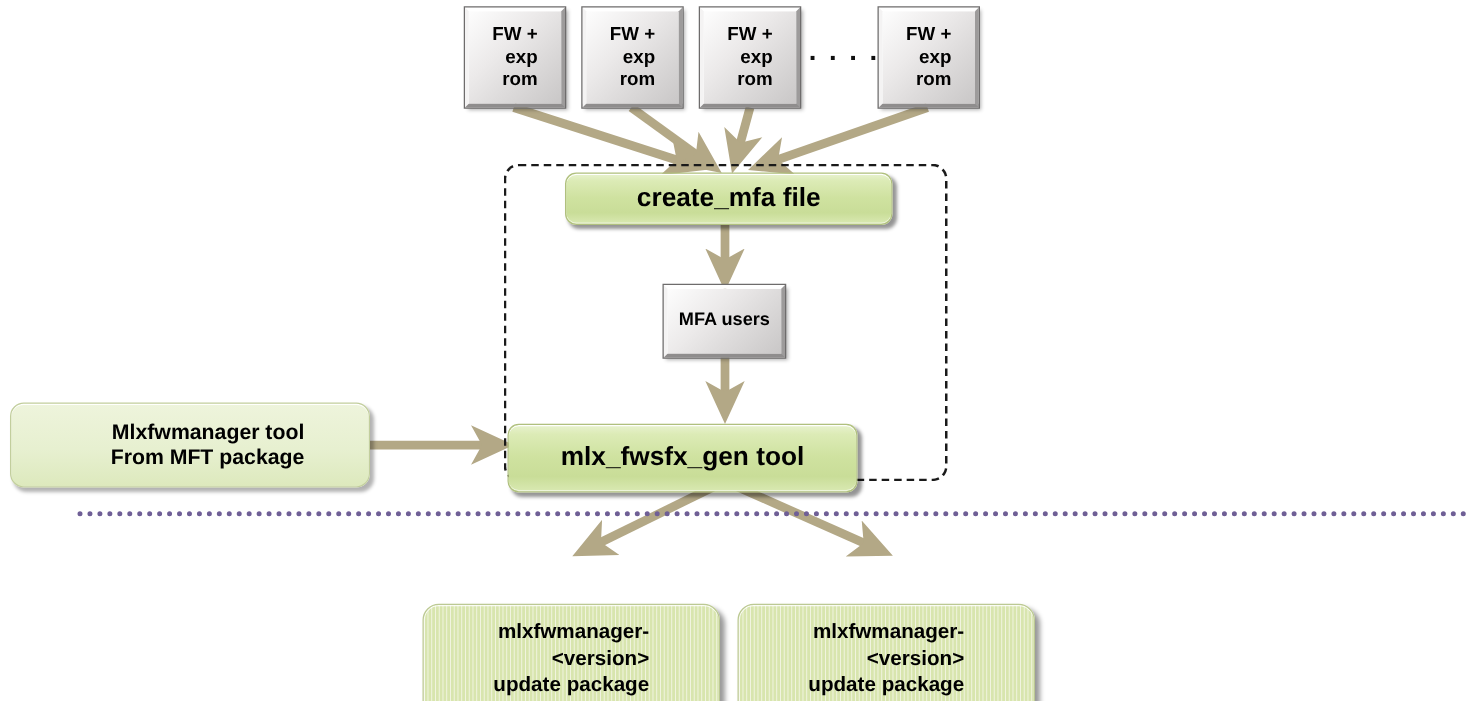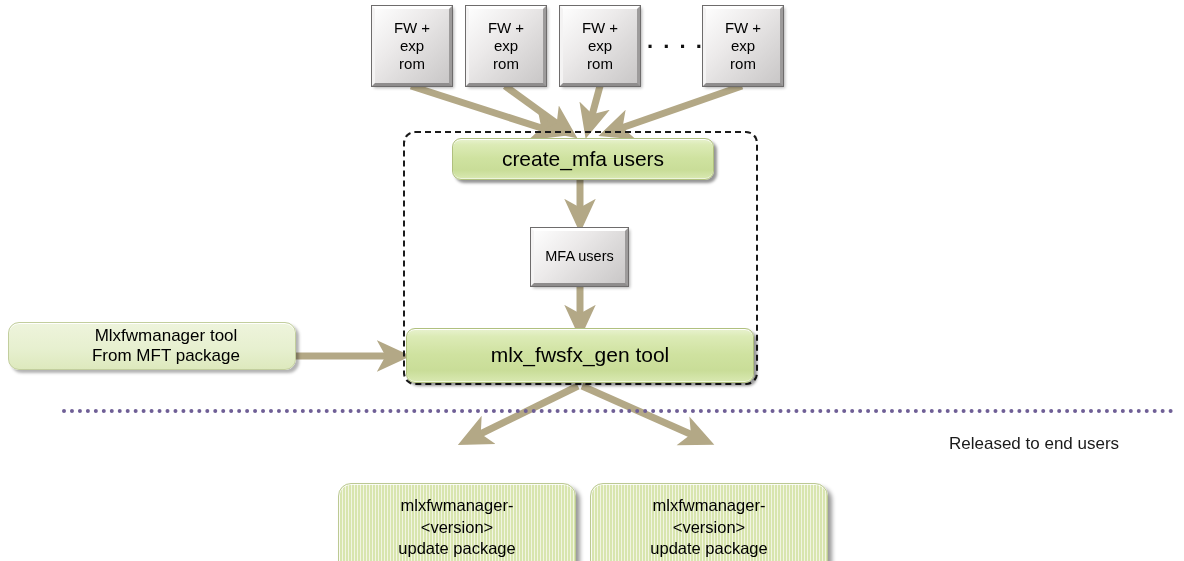--- a/index.html
+++ b/index.html
@@ -33,9 +33,9 @@
     display: flex;
     align-items: center;
     justify-content: center;
-    text-align: center;
+    text-align: right;
     color: #000000;
-    font-weight: normal;
+    font-weight: bold;
     line-height: 1.18;
     z-index: 3;
   }

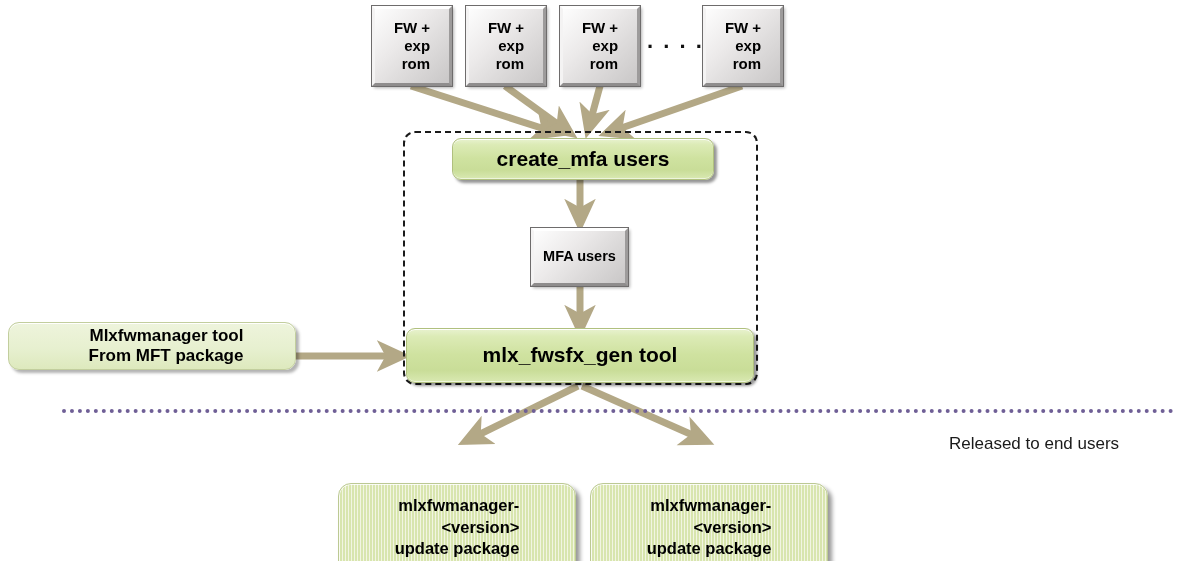--- a/index.html
+++ b/index.html
@@ -184,7 +184,7 @@
 exp
 rom</div>
 
-  <div class="node box-green" style="left:452px; top:138px; width:262px; height:42px;">create_mfa users</div>
+  <div class="node box-green" style="left:452px; top:138px; width:262px; height:42px;">create_mfa file</div>
 
   <div class="node box-grey small" style="left:531px; top:228px; width:97px; height:58px;">MFA users</div>
 

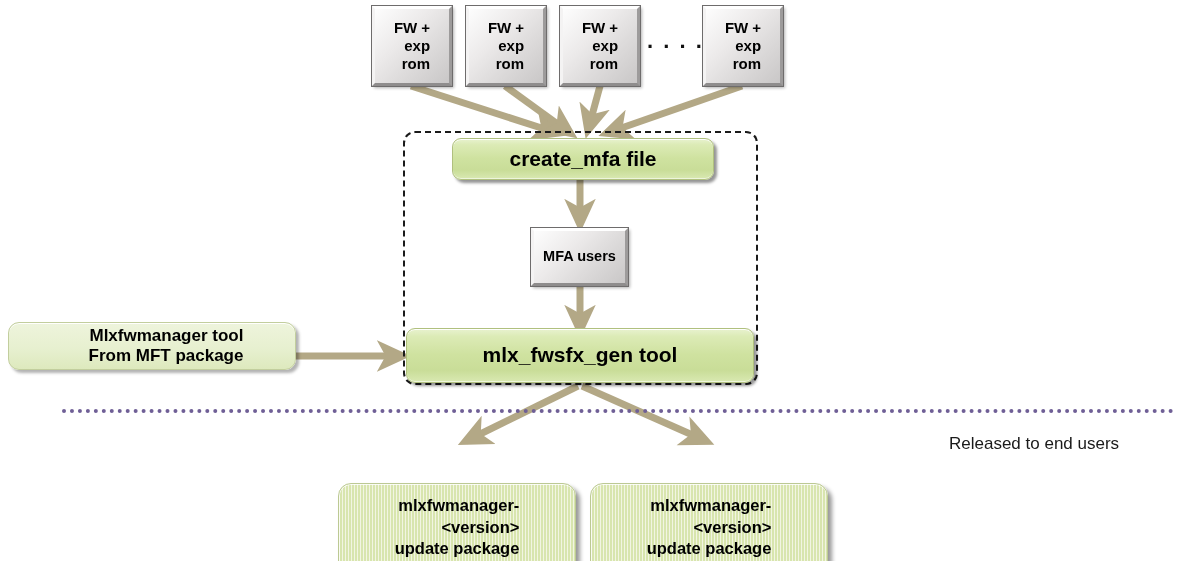--- a/index.html
+++ b/index.html
@@ -188,7 +188,7 @@
 
   <div class="node box-grey small" style="left:531px; top:228px; width:97px; height:58px;">MFA users</div>
 
-  <div class="node box-pale" style="left:8px; top:322px; width:288px; height:48px; white-space:pre-line;padding-left:28px;">Mlxfwmanager tool
+  <div class="node box-pale" style="left:8px; top:322px; width:288px; height:68px; white-space:pre-line;padding-left:28px;">Mlxfwmanager tool
 From MFT package</div>
 
   <div class="node box-green" style="left:406px; top:328px; width:348px; height:55px;">mlx_fwsfx_gen tool</div>

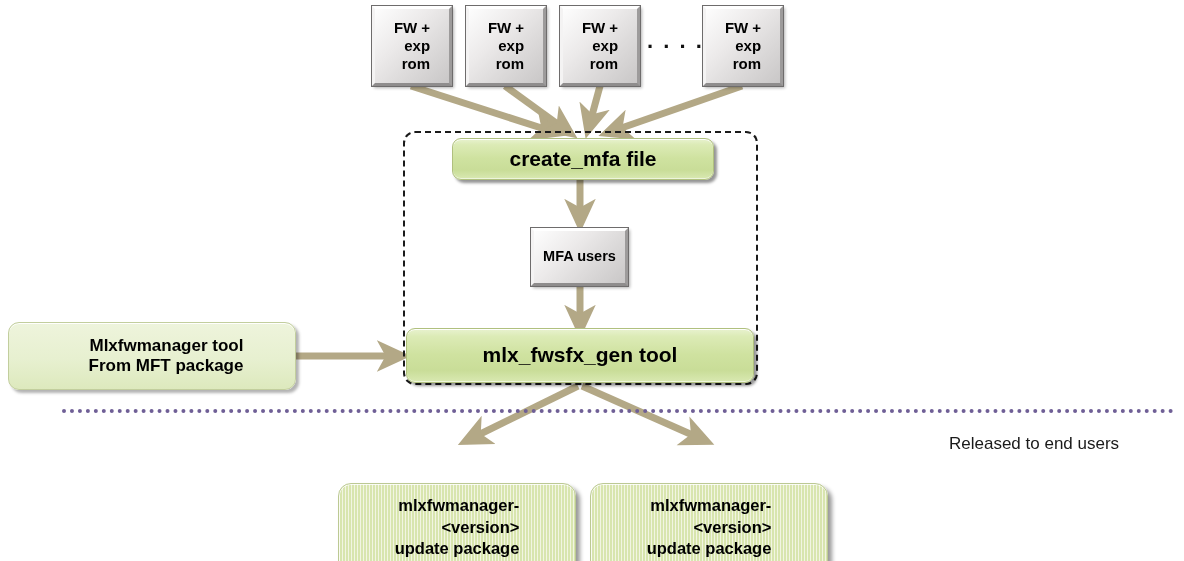--- a/index.html
+++ b/index.html
@@ -191,7 +191,7 @@
   <div class="node box-pale" style="left:8px; top:322px; width:288px; height:68px; white-space:pre-line;padding-left:28px;">Mlxfwmanager tool
 From MFT package</div>
 
-  <div class="node box-green" style="left:406px; top:328px; width:348px; height:55px;">mlx_fwsfx_gen tool</div>
+  <div class="node box-green" style="left:406px; top:339px; width:280px; height:55px;">mlx_fwsfx_gen tool</div>
 
   <div class="sep-line" style="left:62px; top:409px; width:1112px;"></div>
   <div class="sep-label" style="left:949px; top:434px;">Released to end users</div>

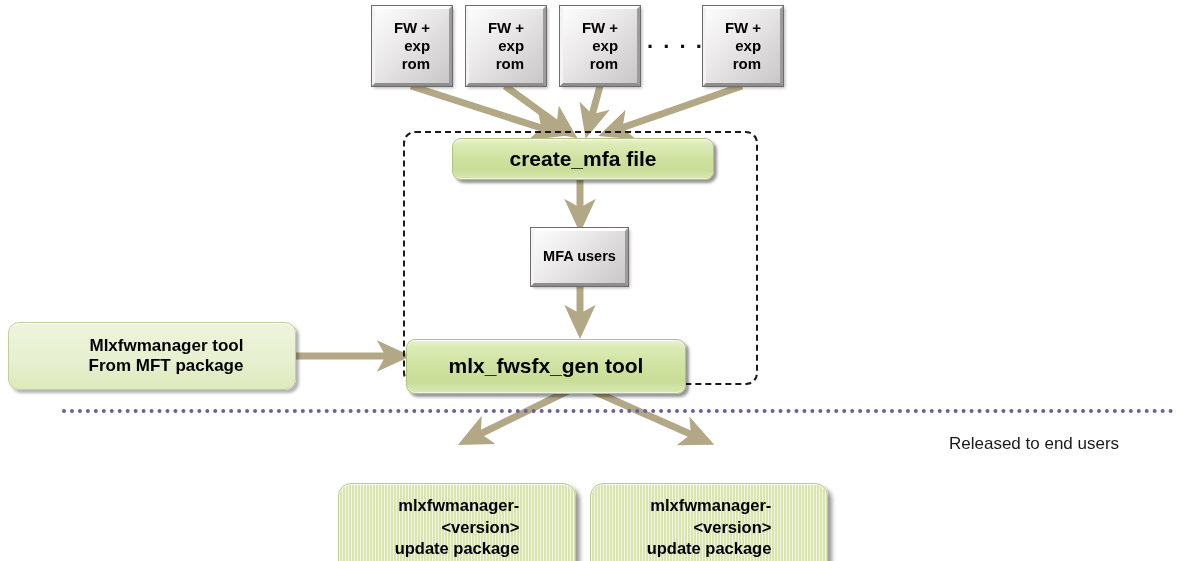--- a/index.html
+++ b/index.html
@@ -194,7 +194,6 @@
   <div class="node box-green" style="left:406px; top:339px; width:280px; height:55px;">mlx_fwsfx_gen tool</div>
 
   <div class="sep-line" style="left:62px; top:409px; width:1112px;"></div>
-  <div class="sep-label" style="left:949px; top:434px;">Released to end users</div>
 
   <div class="node box-striped" style="left:338px; top:444px; width:238px; height:110px; white-space:pre-line;">mlxfwmanager-
 &lt;version&gt;

